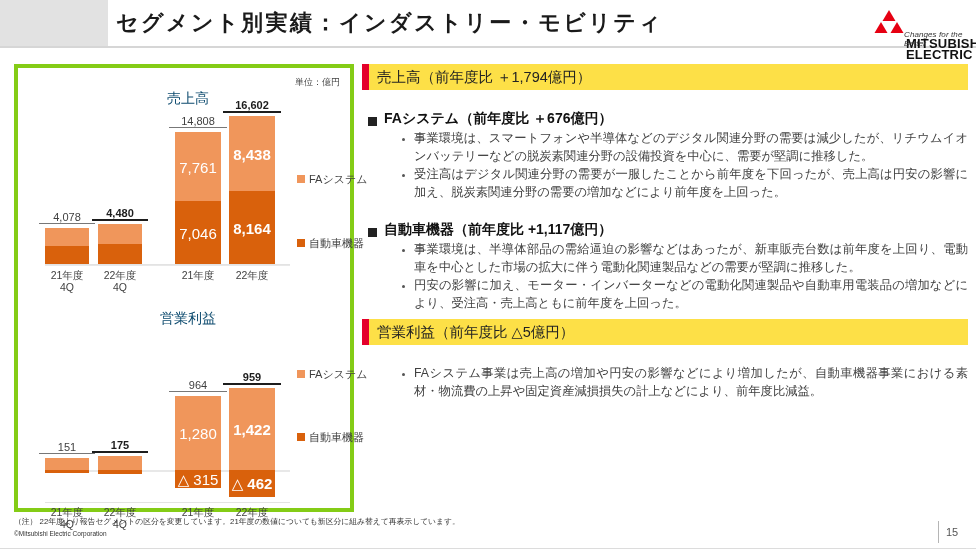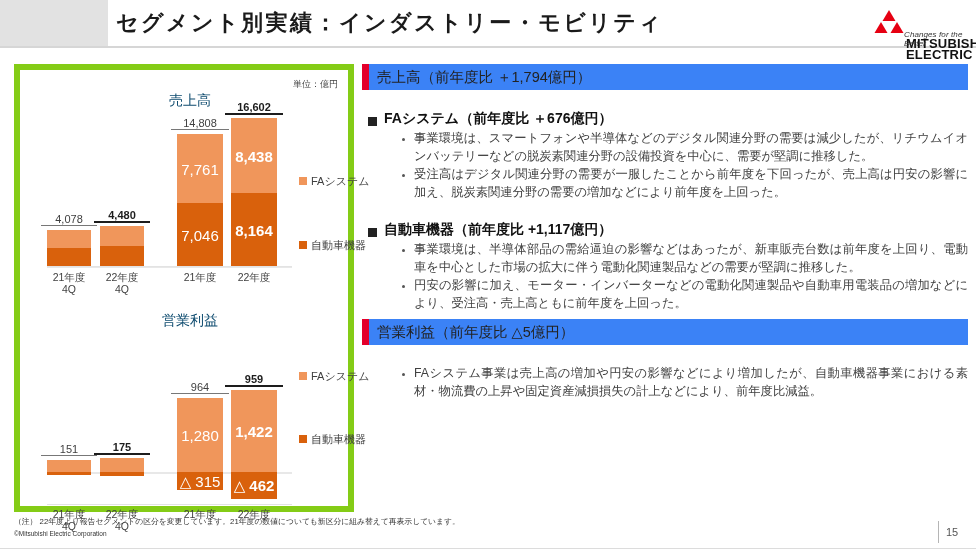--- a/index.html
+++ b/index.html
@@ -42,7 +42,7 @@
   
   .chart-panel {
     position: absolute; left: 14px; top: 64px; width: 340px; height: 448px;
-    border: 6px solid #84cc16; background: #fff; padding-left: 9px;
+    border: 4px solid #84cc16; background: #fff; padding-left: 9px;
   }
   .unit-label {
     position: absolute; right: 10px; top: 8px;

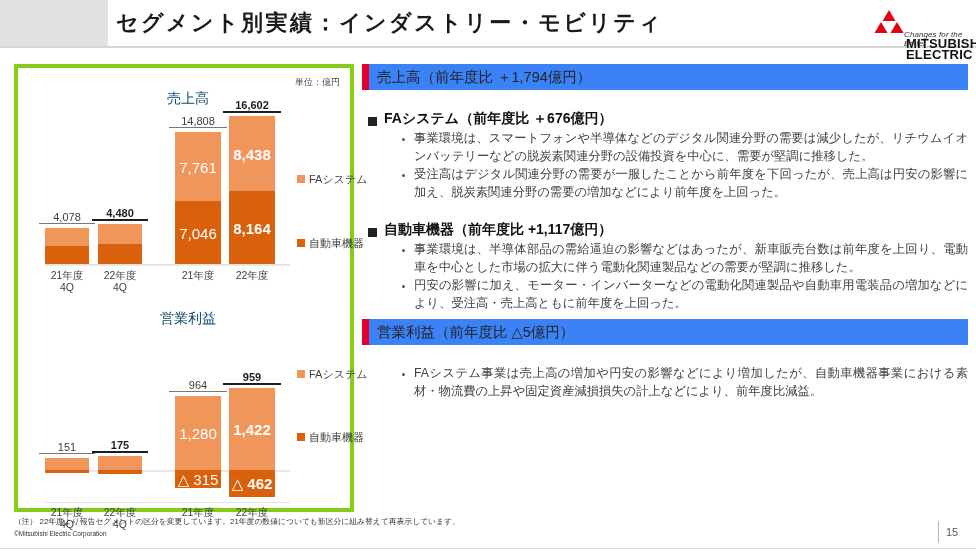--- a/index.html
+++ b/index.html
@@ -84,7 +84,7 @@
   
   .content { position: absolute; left: 362px; top: 64px; width: 606px; }
   .section-head {
-    position: relative; background: #3b82f6; height: 26px;
+    position: relative; background: #fde047; height: 26px;
     display: flex; align-items: center; margin-bottom: 7px;
   }
   .section-head .accent {

